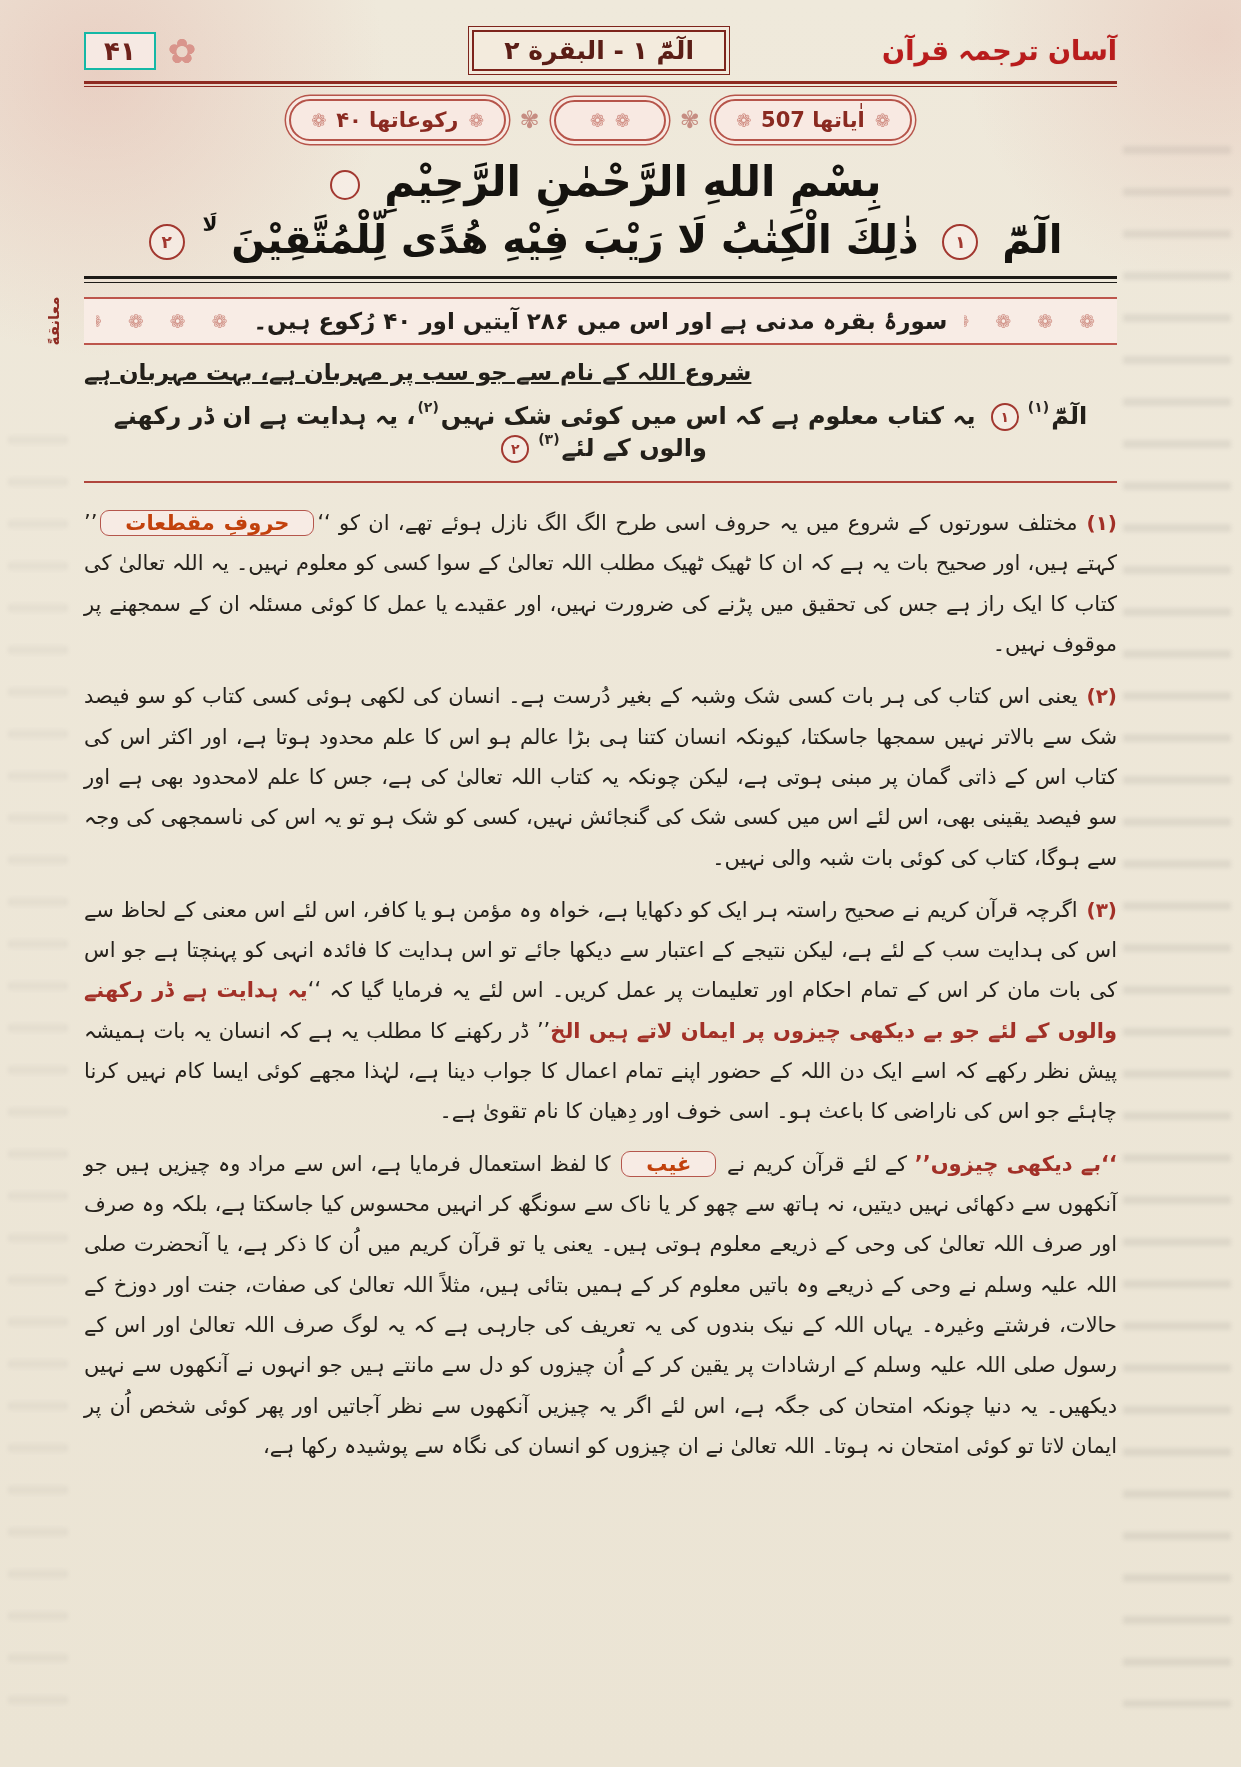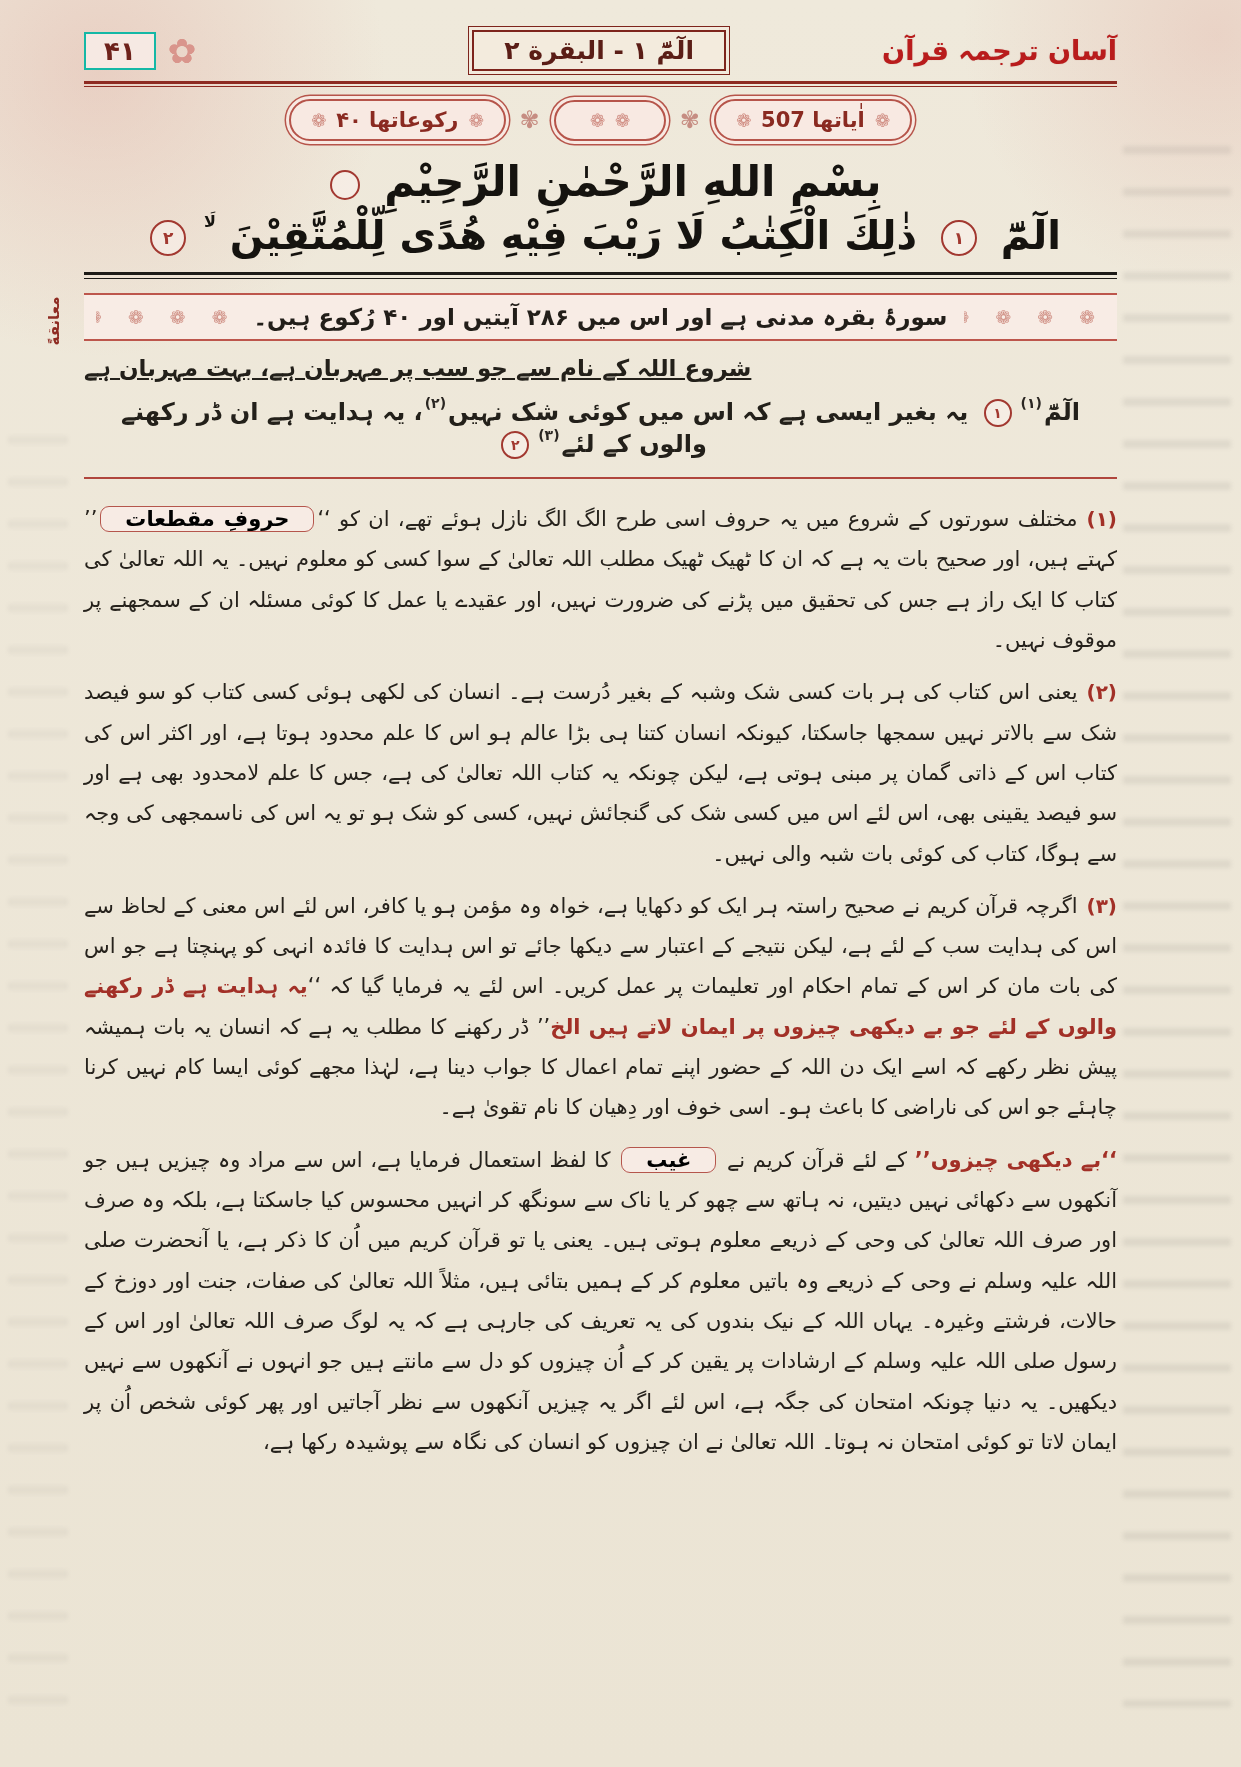--- a/index.html
+++ b/index.html
@@ -53,7 +53,7 @@
              width:36px; height:36px; border:2.5px solid #a23830; border-radius:50%;
              color:#a23830; font-size:17px; font-weight:bold; vertical-align:middle; margin:0 10px; background:rgba(250,240,235,.6); }
   .vcircle.empty { width:30px; height:30px; }
-  .waqf { color:#15130f; font-size:16px; font-weight:bold; vertical-align:22px; margin-left:-6px;text-align:center; }
+  .waqf { color:#15130f; font-size:20px; font-weight:bold; vertical-align:22px; margin-left:-6px;text-align:center; }
   .margin-note { position:absolute; left:30px; top:312px; transform:rotate(-90deg); transform-origin:center;
                  color:#8e2b22; font-size:15px; font-weight:bold; }
 

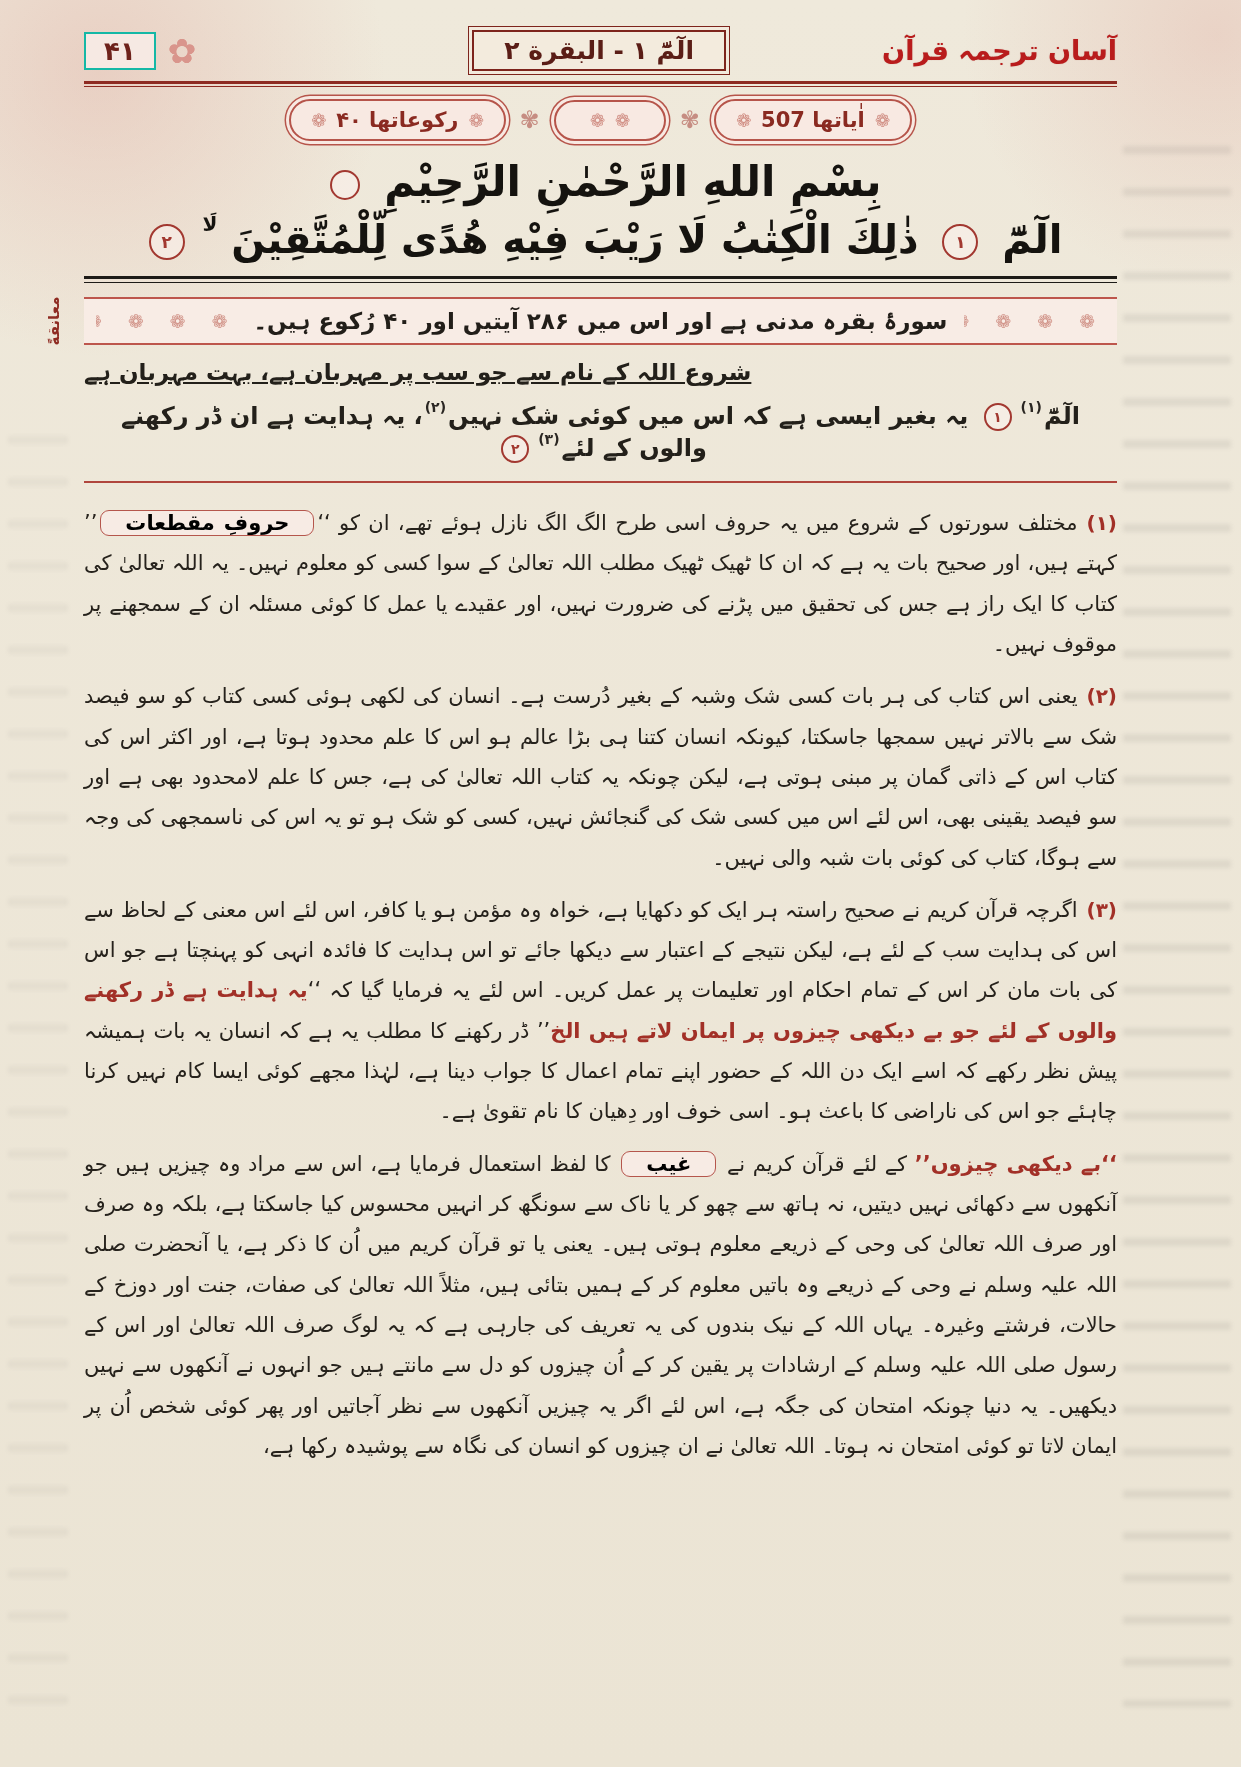--- a/index.html
+++ b/index.html
@@ -147,7 +147,7 @@
 
   <div class="tr-bismillah">شروع اللہ کے نام سے جو سب پر مہربان ہے، بہت مہربان ہے</div>
 
-  <div class="tr-verse"><span class="seg-normal">الٓمّٓ</span><span class="fn-sup">(۱)</span><span class="vcircle">۱</span><span class="seg-normal"> یہ بغیر ایسی ہے کہ اس میں کوئی شک نہیں</span><span class="fn-sup">(۲)</span><span class="seg-normal">، یہ ہدایت ہے ان ڈر رکھنے والوں کے لئے</span><span class="fn-sup">(۳)</span><span class="vcircle">۲</span></div>
+  <div class="tr-verse"><span class="seg-normal">الٓمّٓ</span><span class="fn-sup">(۱)</span><span class="vcircle">۱</span><span class="seg-normal"> یہ کتاب معلوم ہے کہ اس میں کوئی شک نہیں</span><span class="fn-sup">(۲)</span><span class="seg-normal">، یہ ہدایت ہے ان ڈر رکھنے والوں کے لئے</span><span class="fn-sup">(۳)</span><span class="vcircle">۲</span></div>
 
   <div class="rule-red-thin"></div>
 

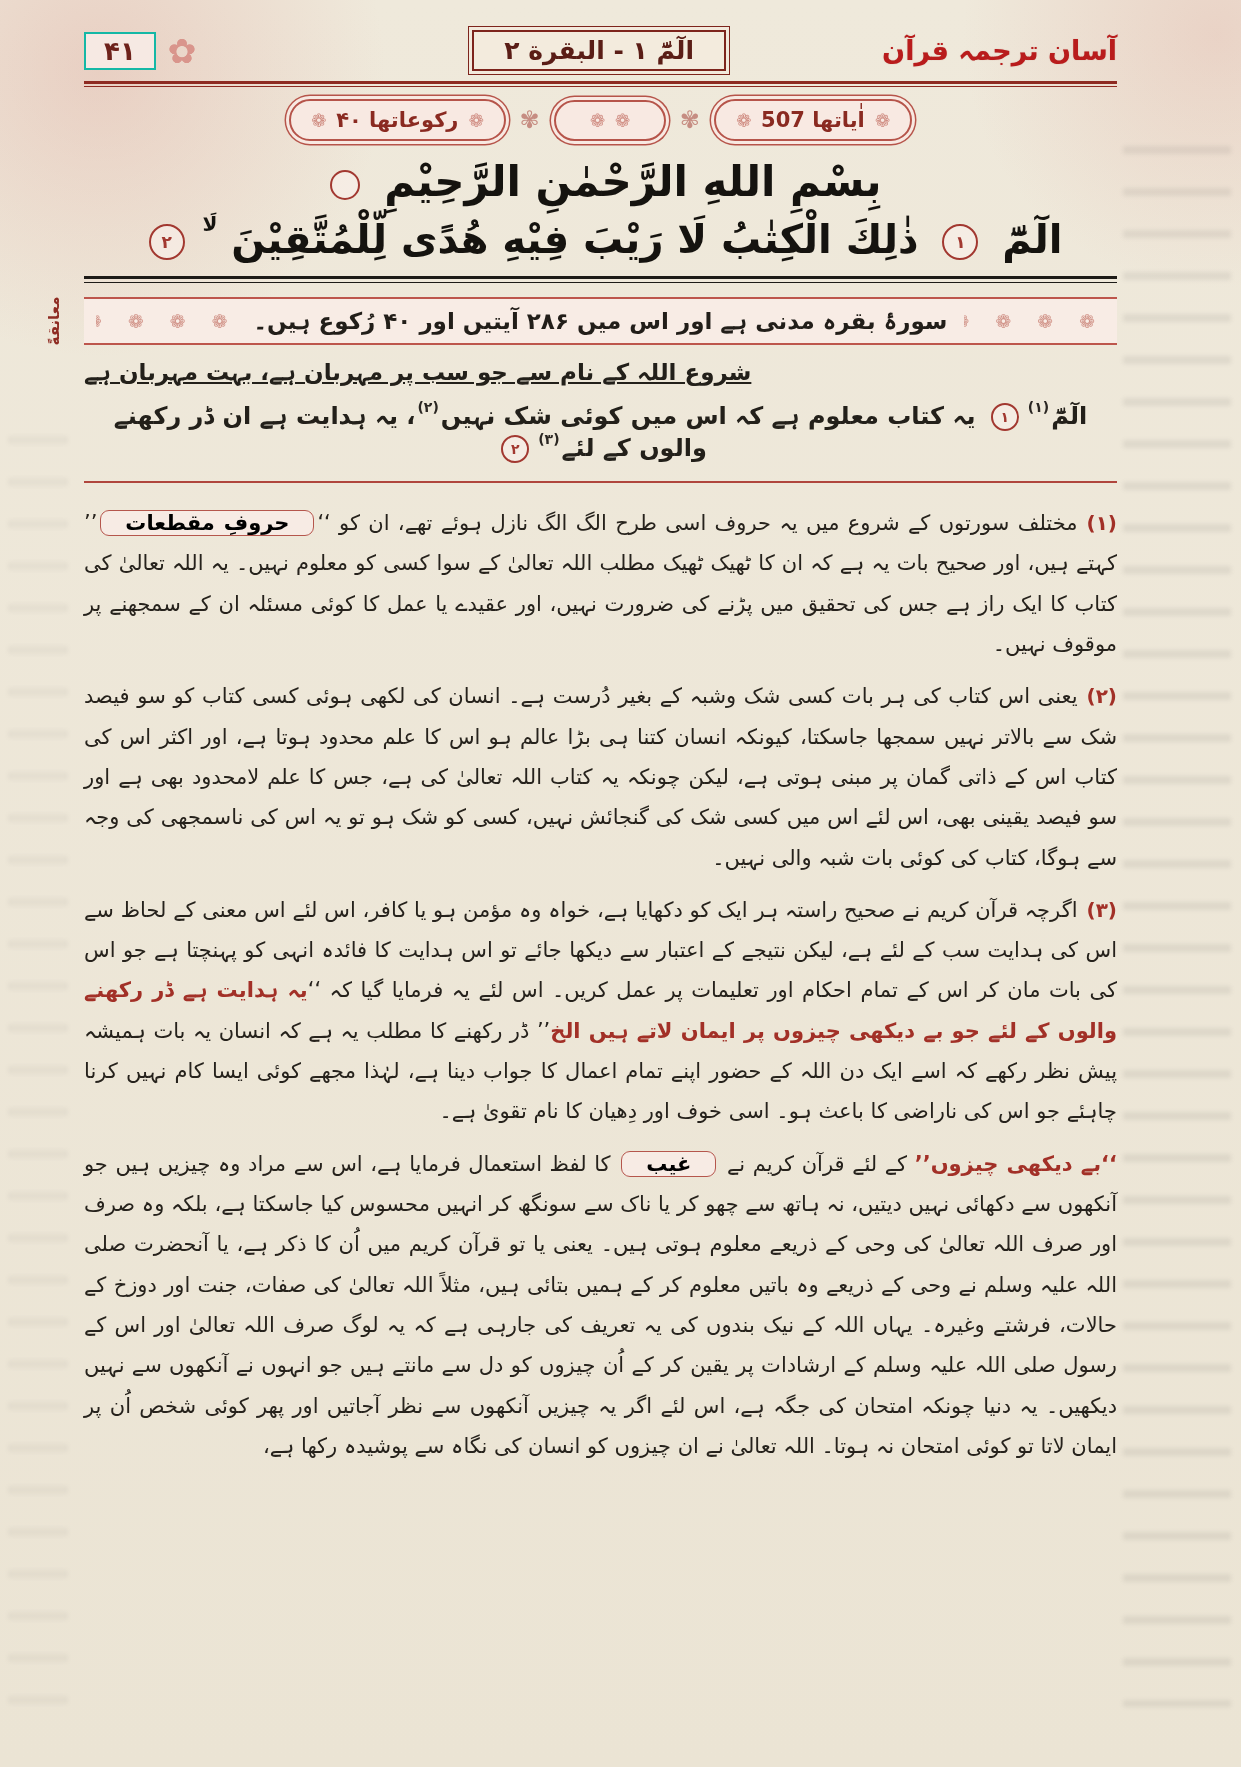--- a/index.html
+++ b/index.html
@@ -79,7 +79,7 @@
   .fn-marker { color:#a23027; font-weight:bold; margin-left:9px; font-size:20px; }
   .seg-normal {}
   .seg-red { color:#a23027; font-weight:600; }
-  .seg-red-box { color:#000000; font-weight:bold; border:1.5px solid #b5564c; border-radius:9px;
+  .seg-red-box { color:#c2410c; font-weight:bold; border:1.5px solid #b5564c; border-radius:9px;
                  padding:0 24px; background:#f7ebe4; margin:0 3px; }
 </style>
 </head>

